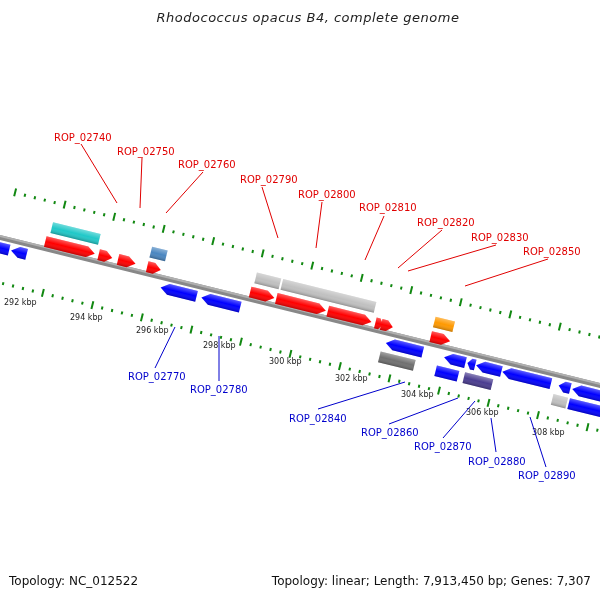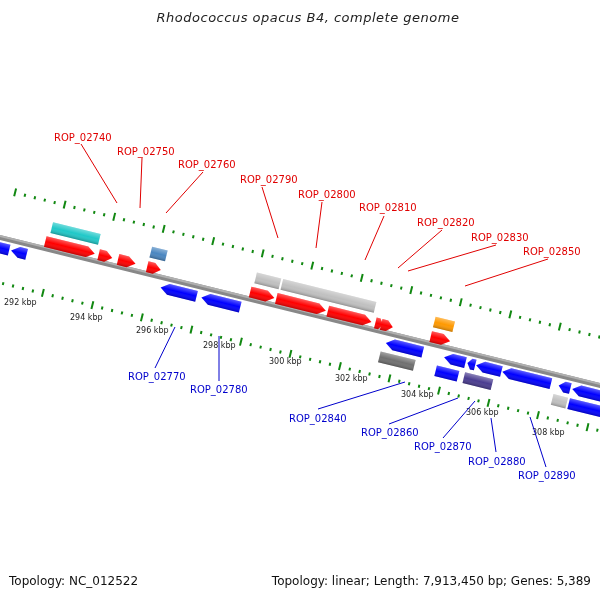--- a/index.html
+++ b/index.html
@@ -339,6 +339,6 @@
 </svg>
 
 <div id="accession">Topology: NC_012522</div>
-<div id="topology">Topology: linear; Length: 7,913,450 bp; Genes: 5,389</div>
+<div id="topology">Topology: linear; Length: 7,913,450 bp; Genes: 7,307</div>
 
 </body></html>

